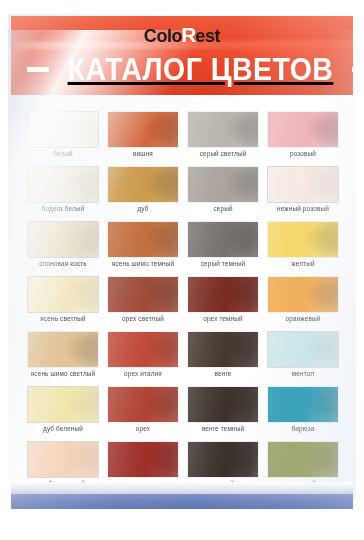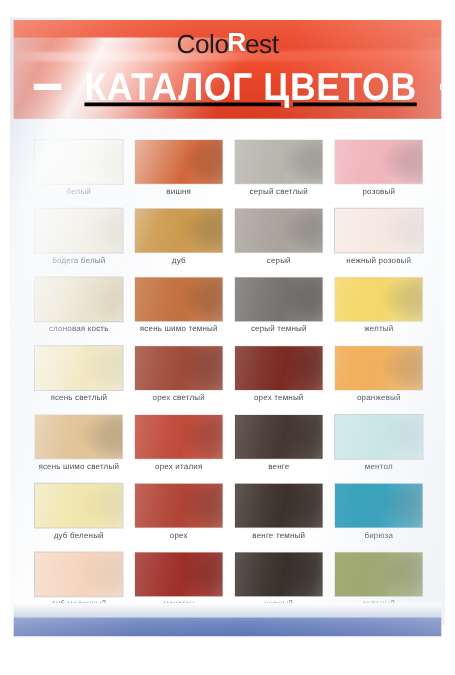--- a/index.html
+++ b/index.html
@@ -126,8 +126,8 @@
   }
   .logo-seg {
     font-family: "Liberation Sans", sans-serif;
-    font-weight: normal;
-    font-size: 21px;
+    font-weight: bold;
+    font-size: 18px;
     letter-spacing: -0.4px;
     color: #1b1b1b;
     vertical-align: middle;

